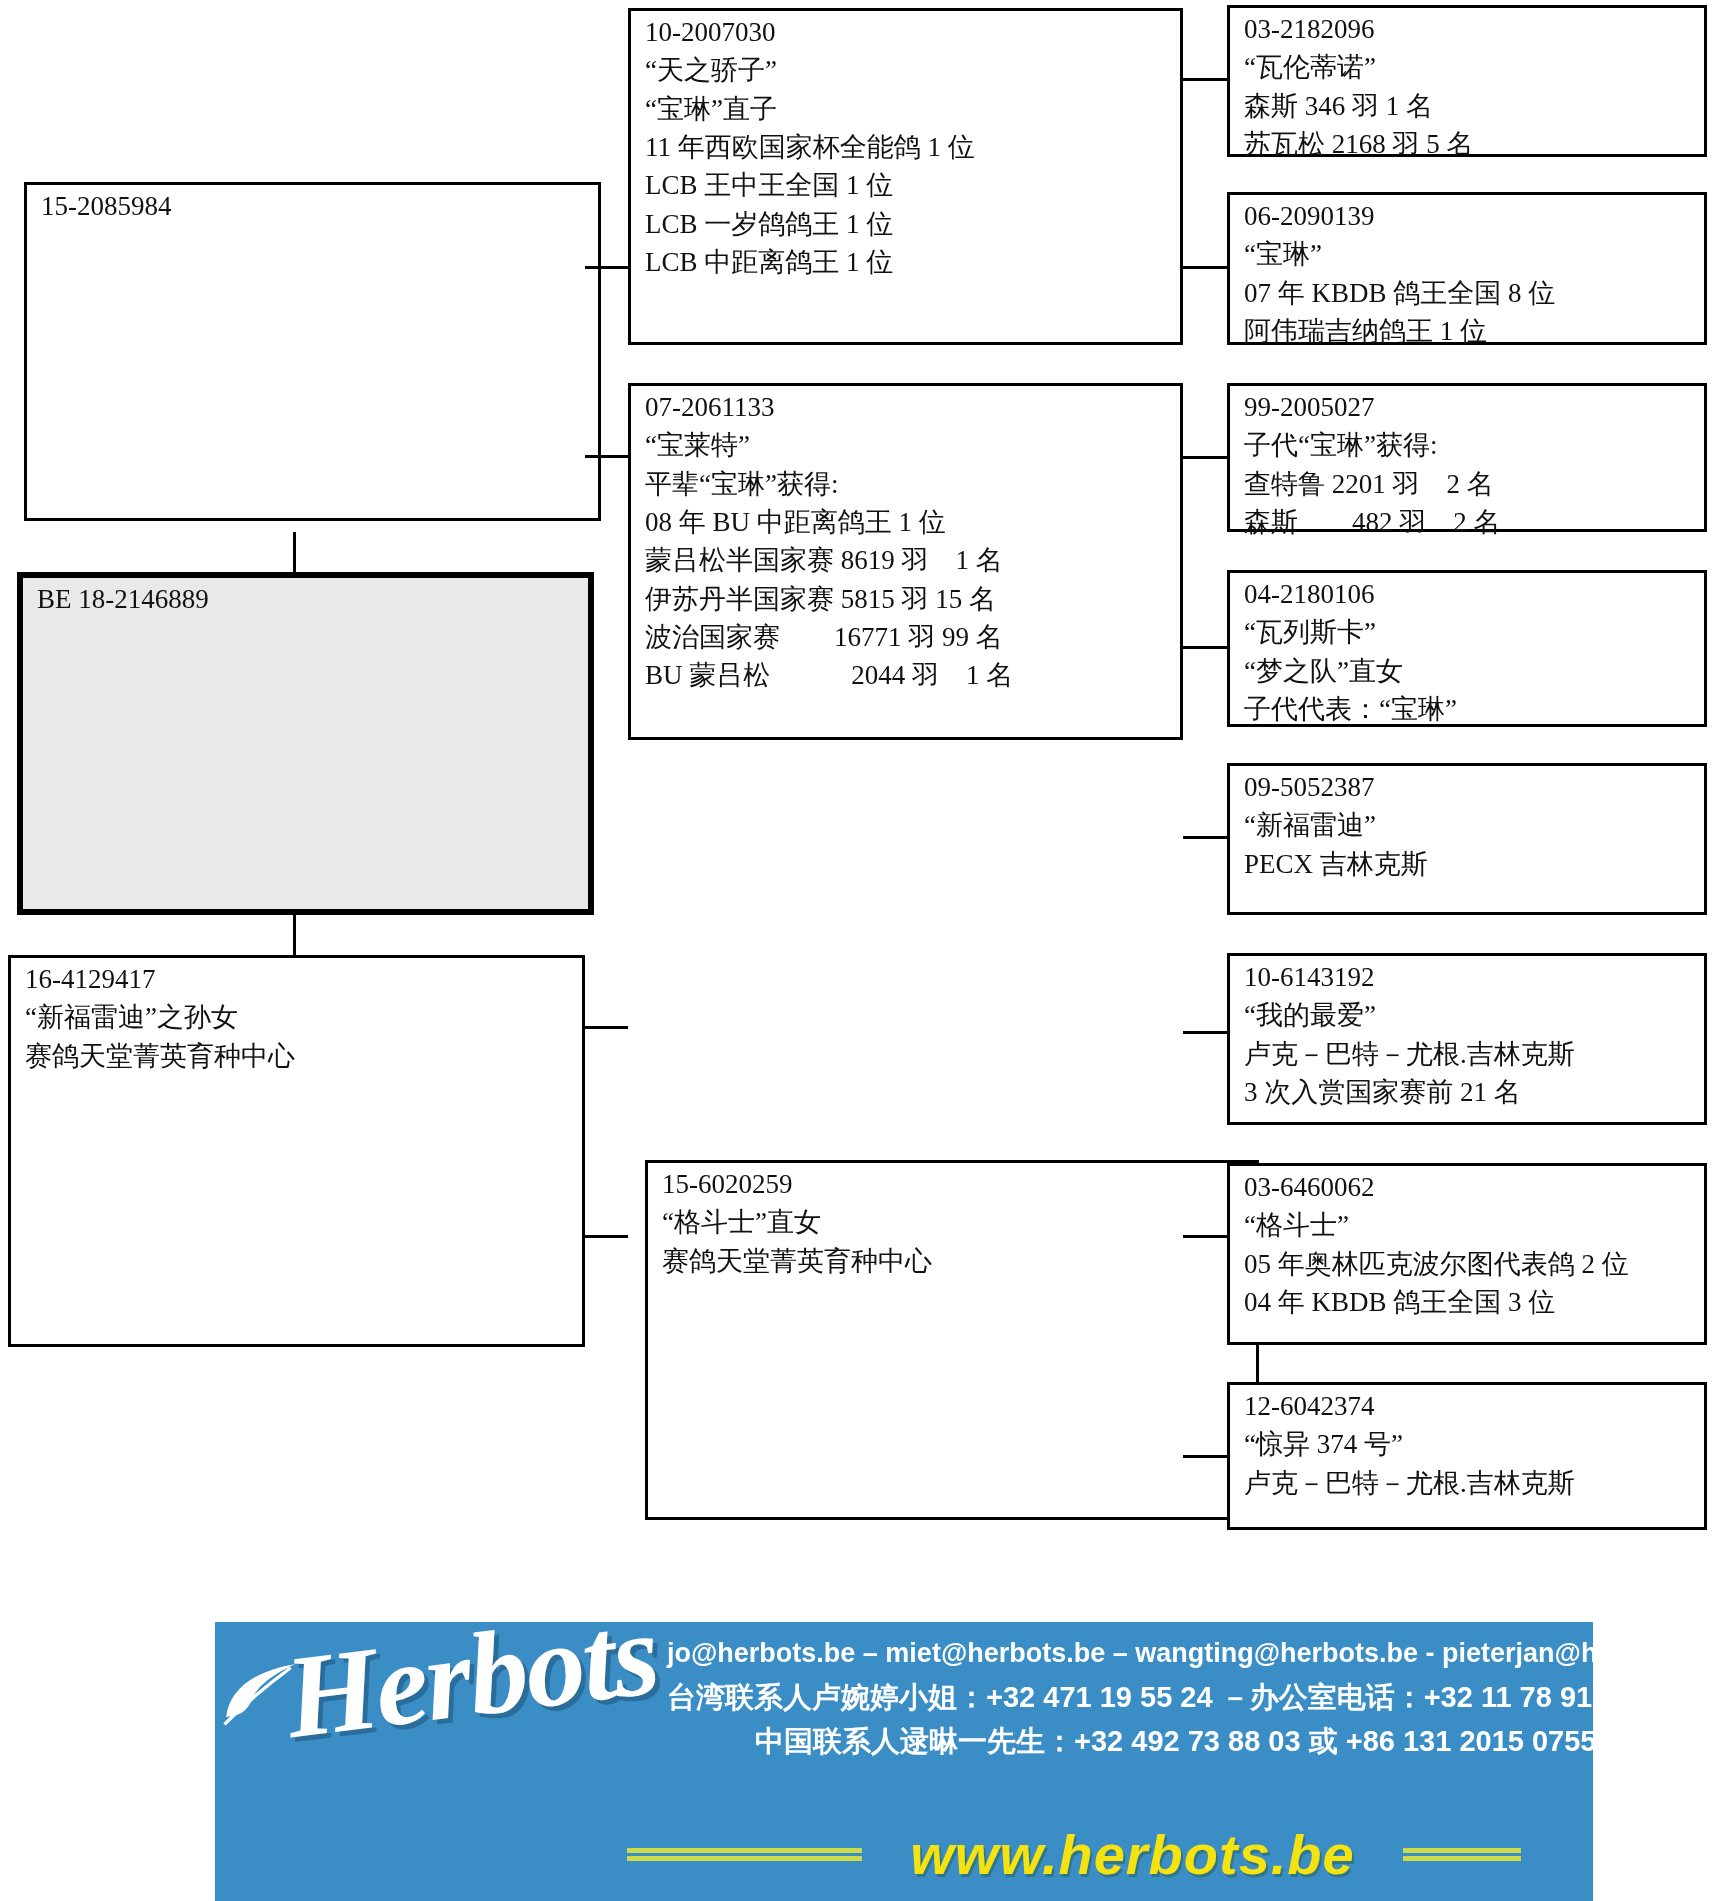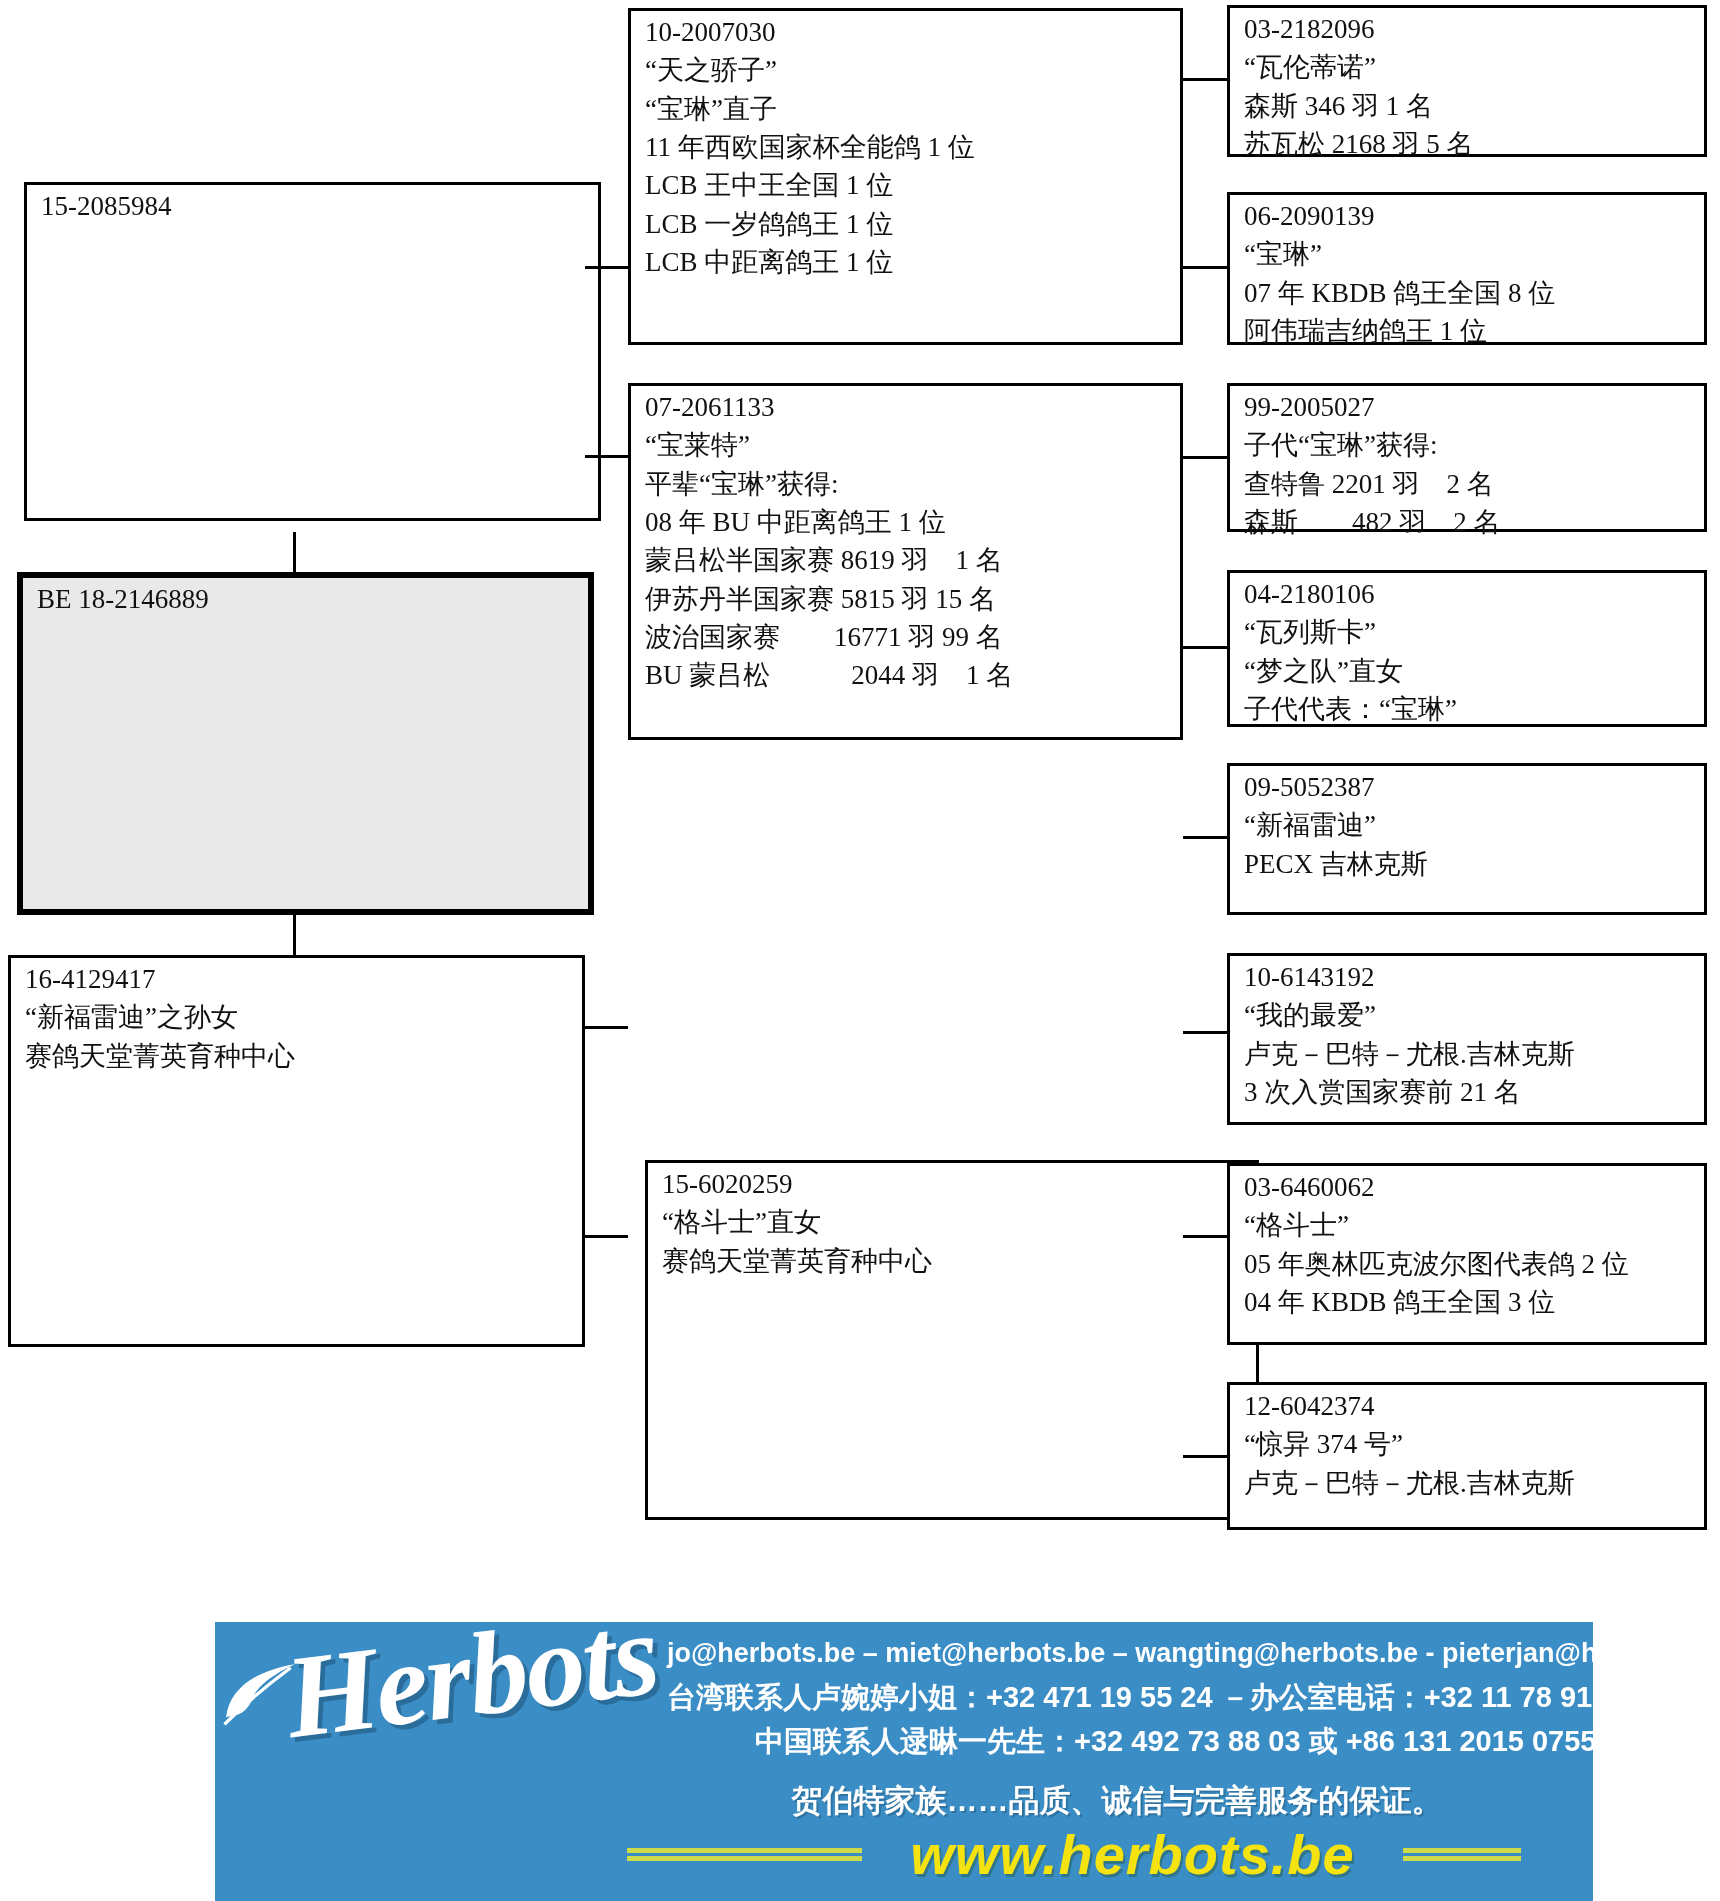--- a/index.html
+++ b/index.html
@@ -136,7 +136,6 @@
     <div class="b-emails">jo@herbots.be – miet@herbots.be – wangting@herbots.be - pieterjan@herbots.be</div>
     <div class="b-tw">台湾联系人卢婉婷小姐：+32 471 19 55 24 －办公室电话：+32 11 78 91 90</div>
     <div class="b-cn">中国联系人逯晽一先生：+32 492 73 88 03 或 +86 131 2015 0755</div>
-    <div class="b-slogan">贺伯特家族……品质、诚信与完善服务的保证。</div>
 
     <div class="b-bottom">
       <div class="dbl-rule long"></div>

